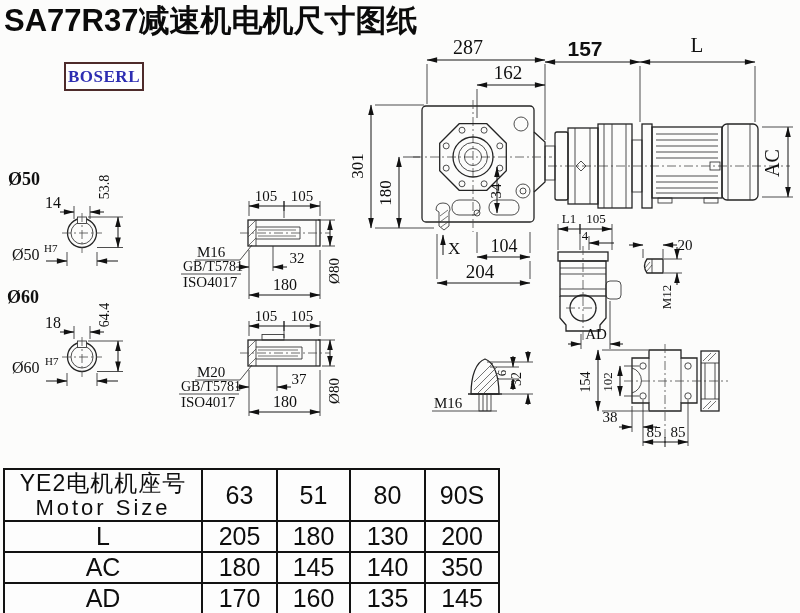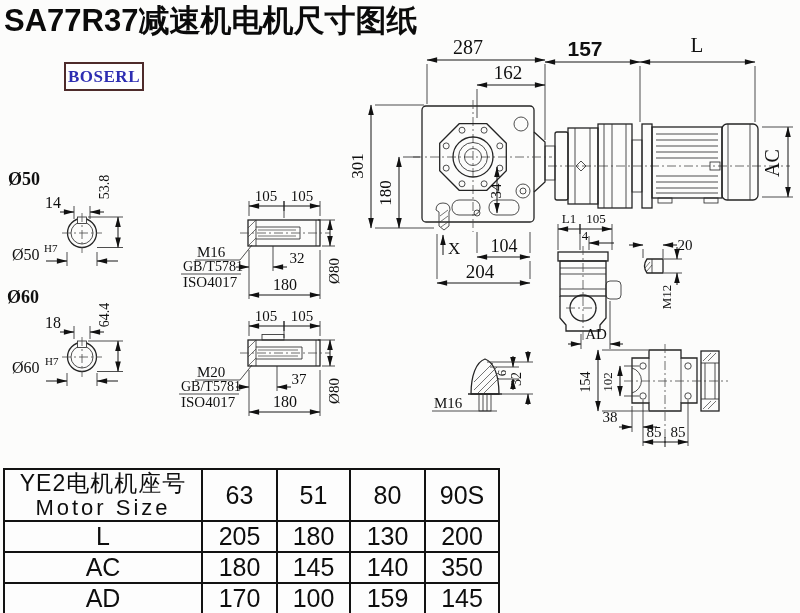--- a/index.html
+++ b/index.html
@@ -432,7 +432,7 @@
   <tr class="row">
     <td>AD</td>
     <td>170</td>
-    <td>100</td>
+    <td>160</td>
     <td>159</td>
     <td>145</td>
   </tr>

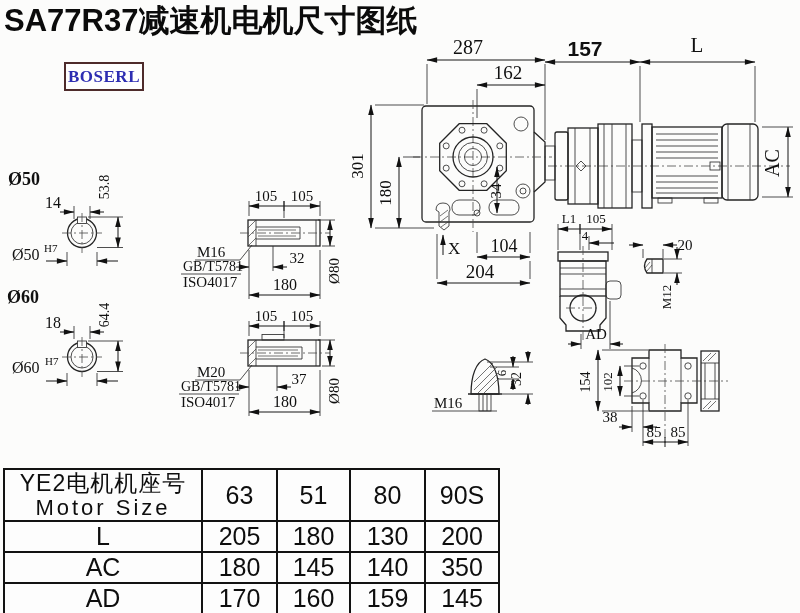--- a/index.html
+++ b/index.html
@@ -433,7 +433,7 @@
     <td>AD</td>
     <td>170</td>
     <td>160</td>
-    <td>159</td>
+    <td>135</td>
     <td>145</td>
   </tr>
 </tbody>

